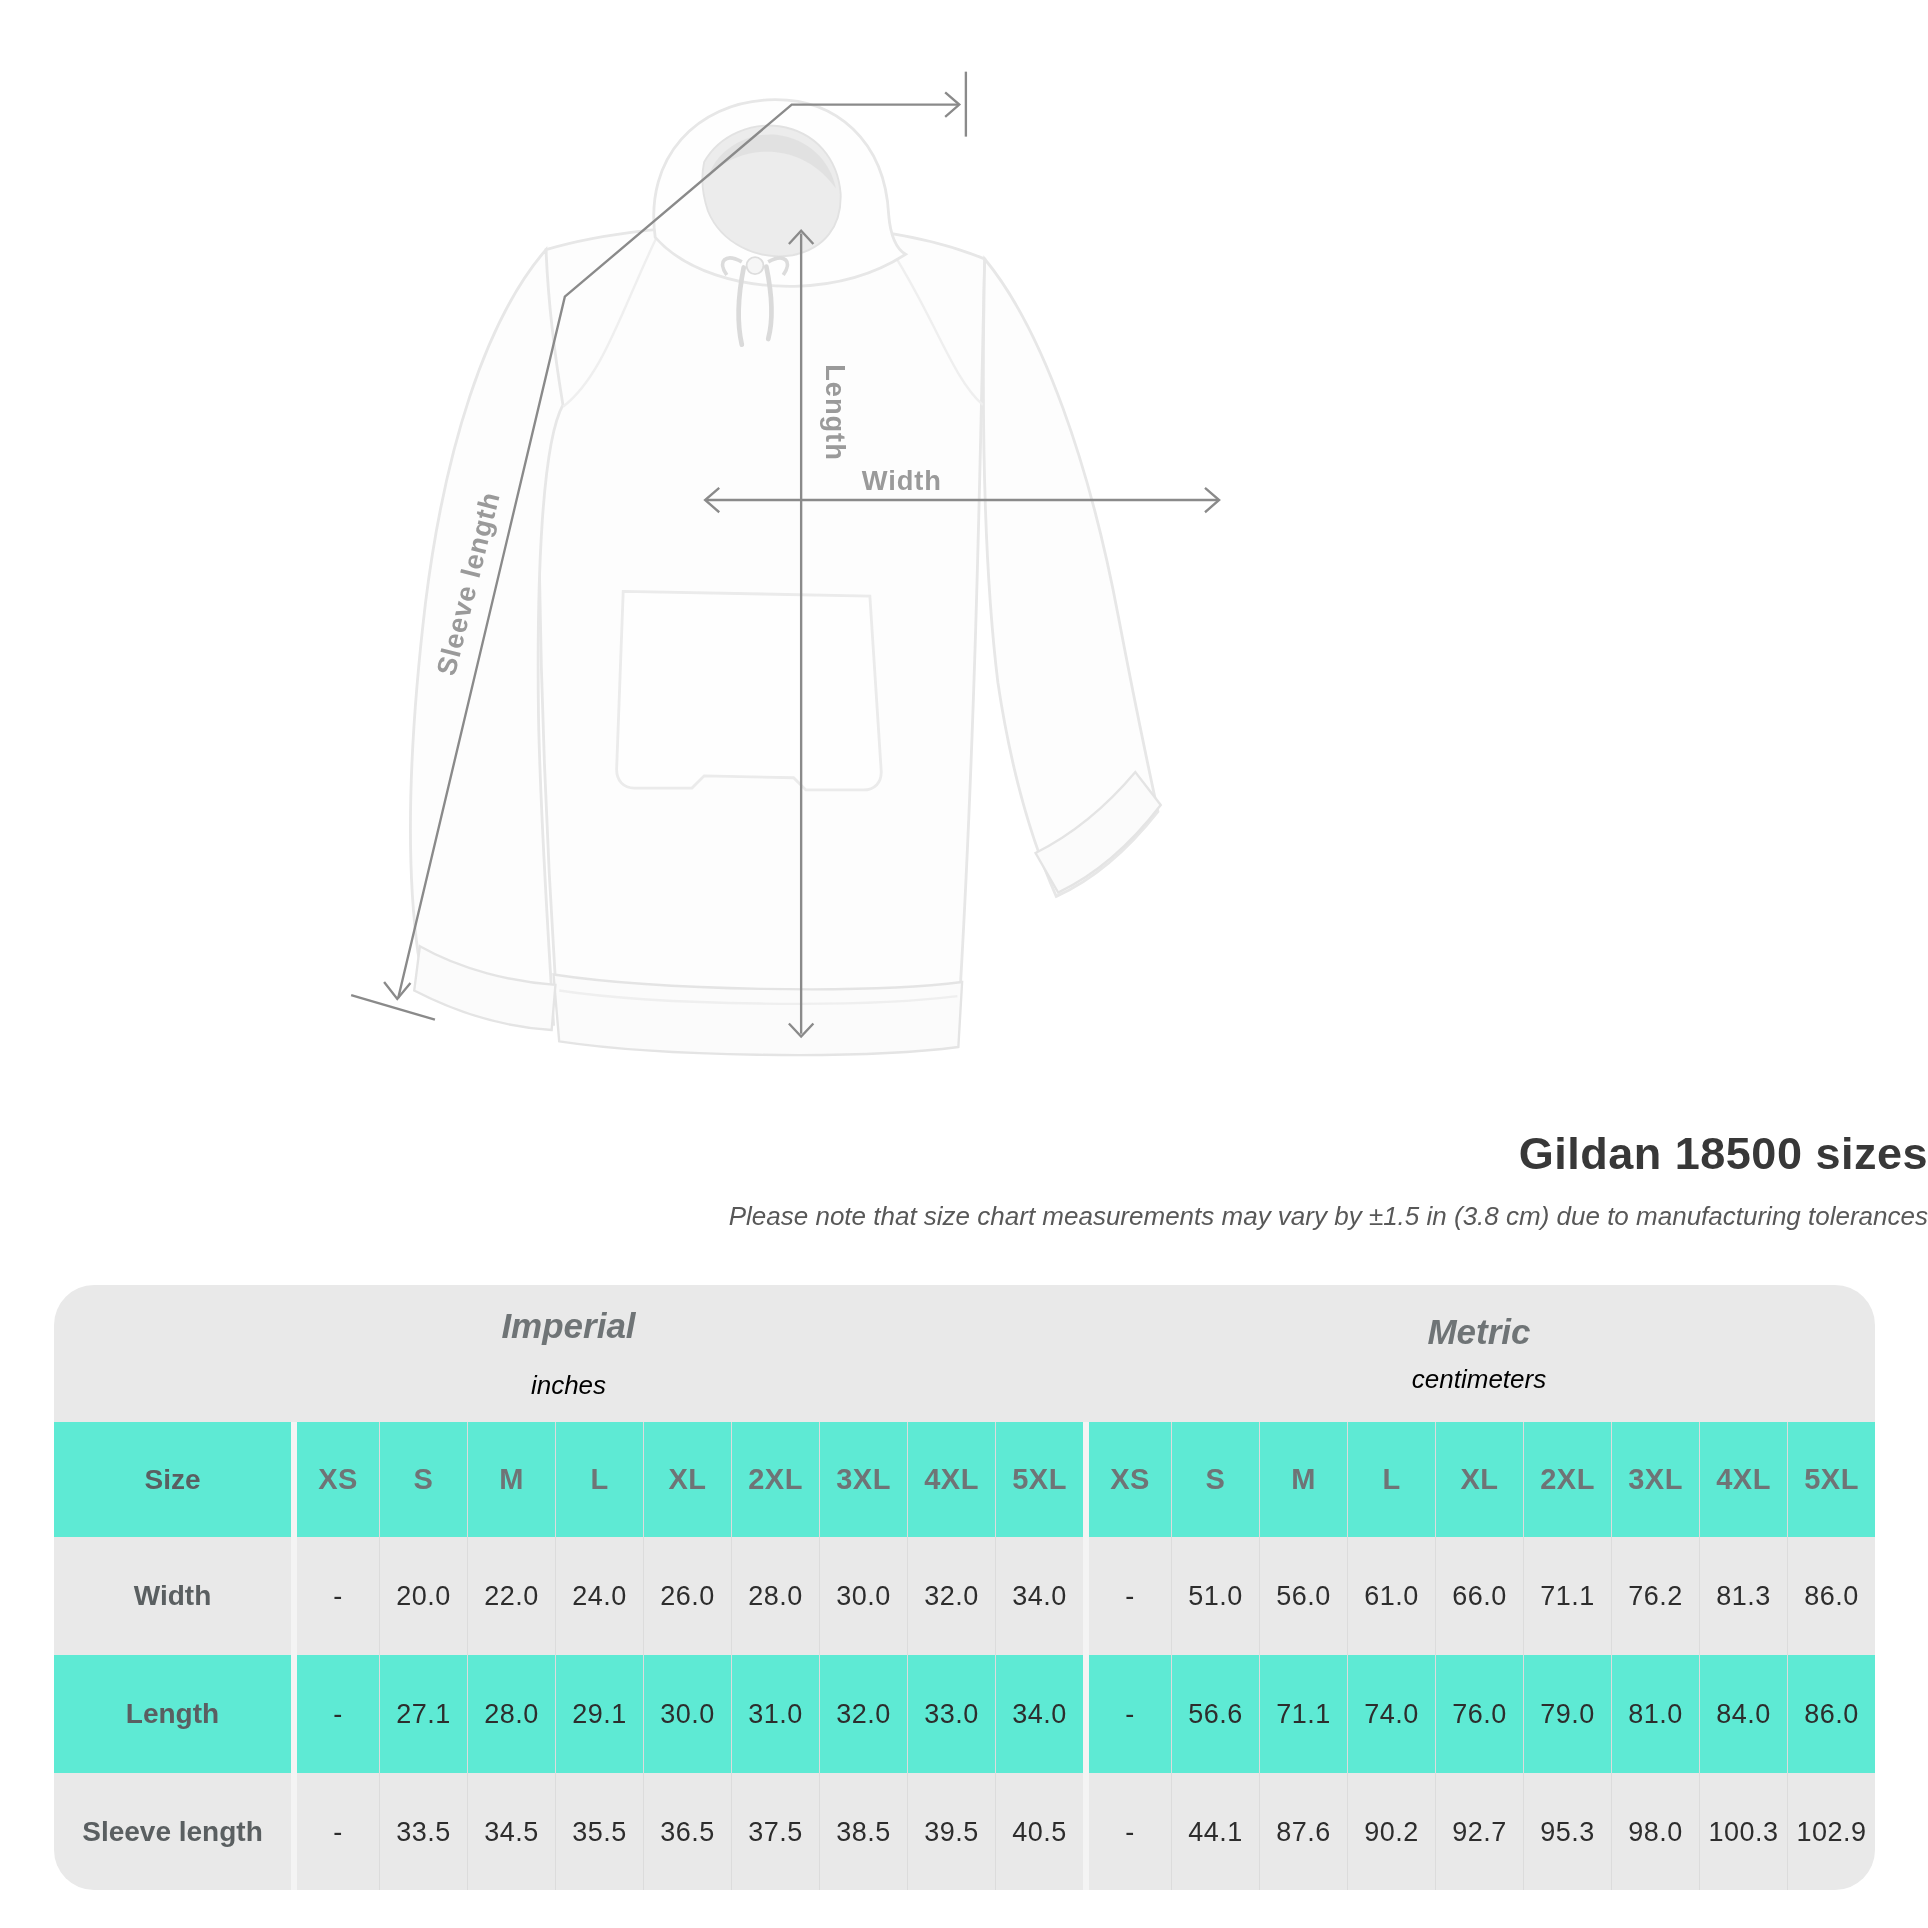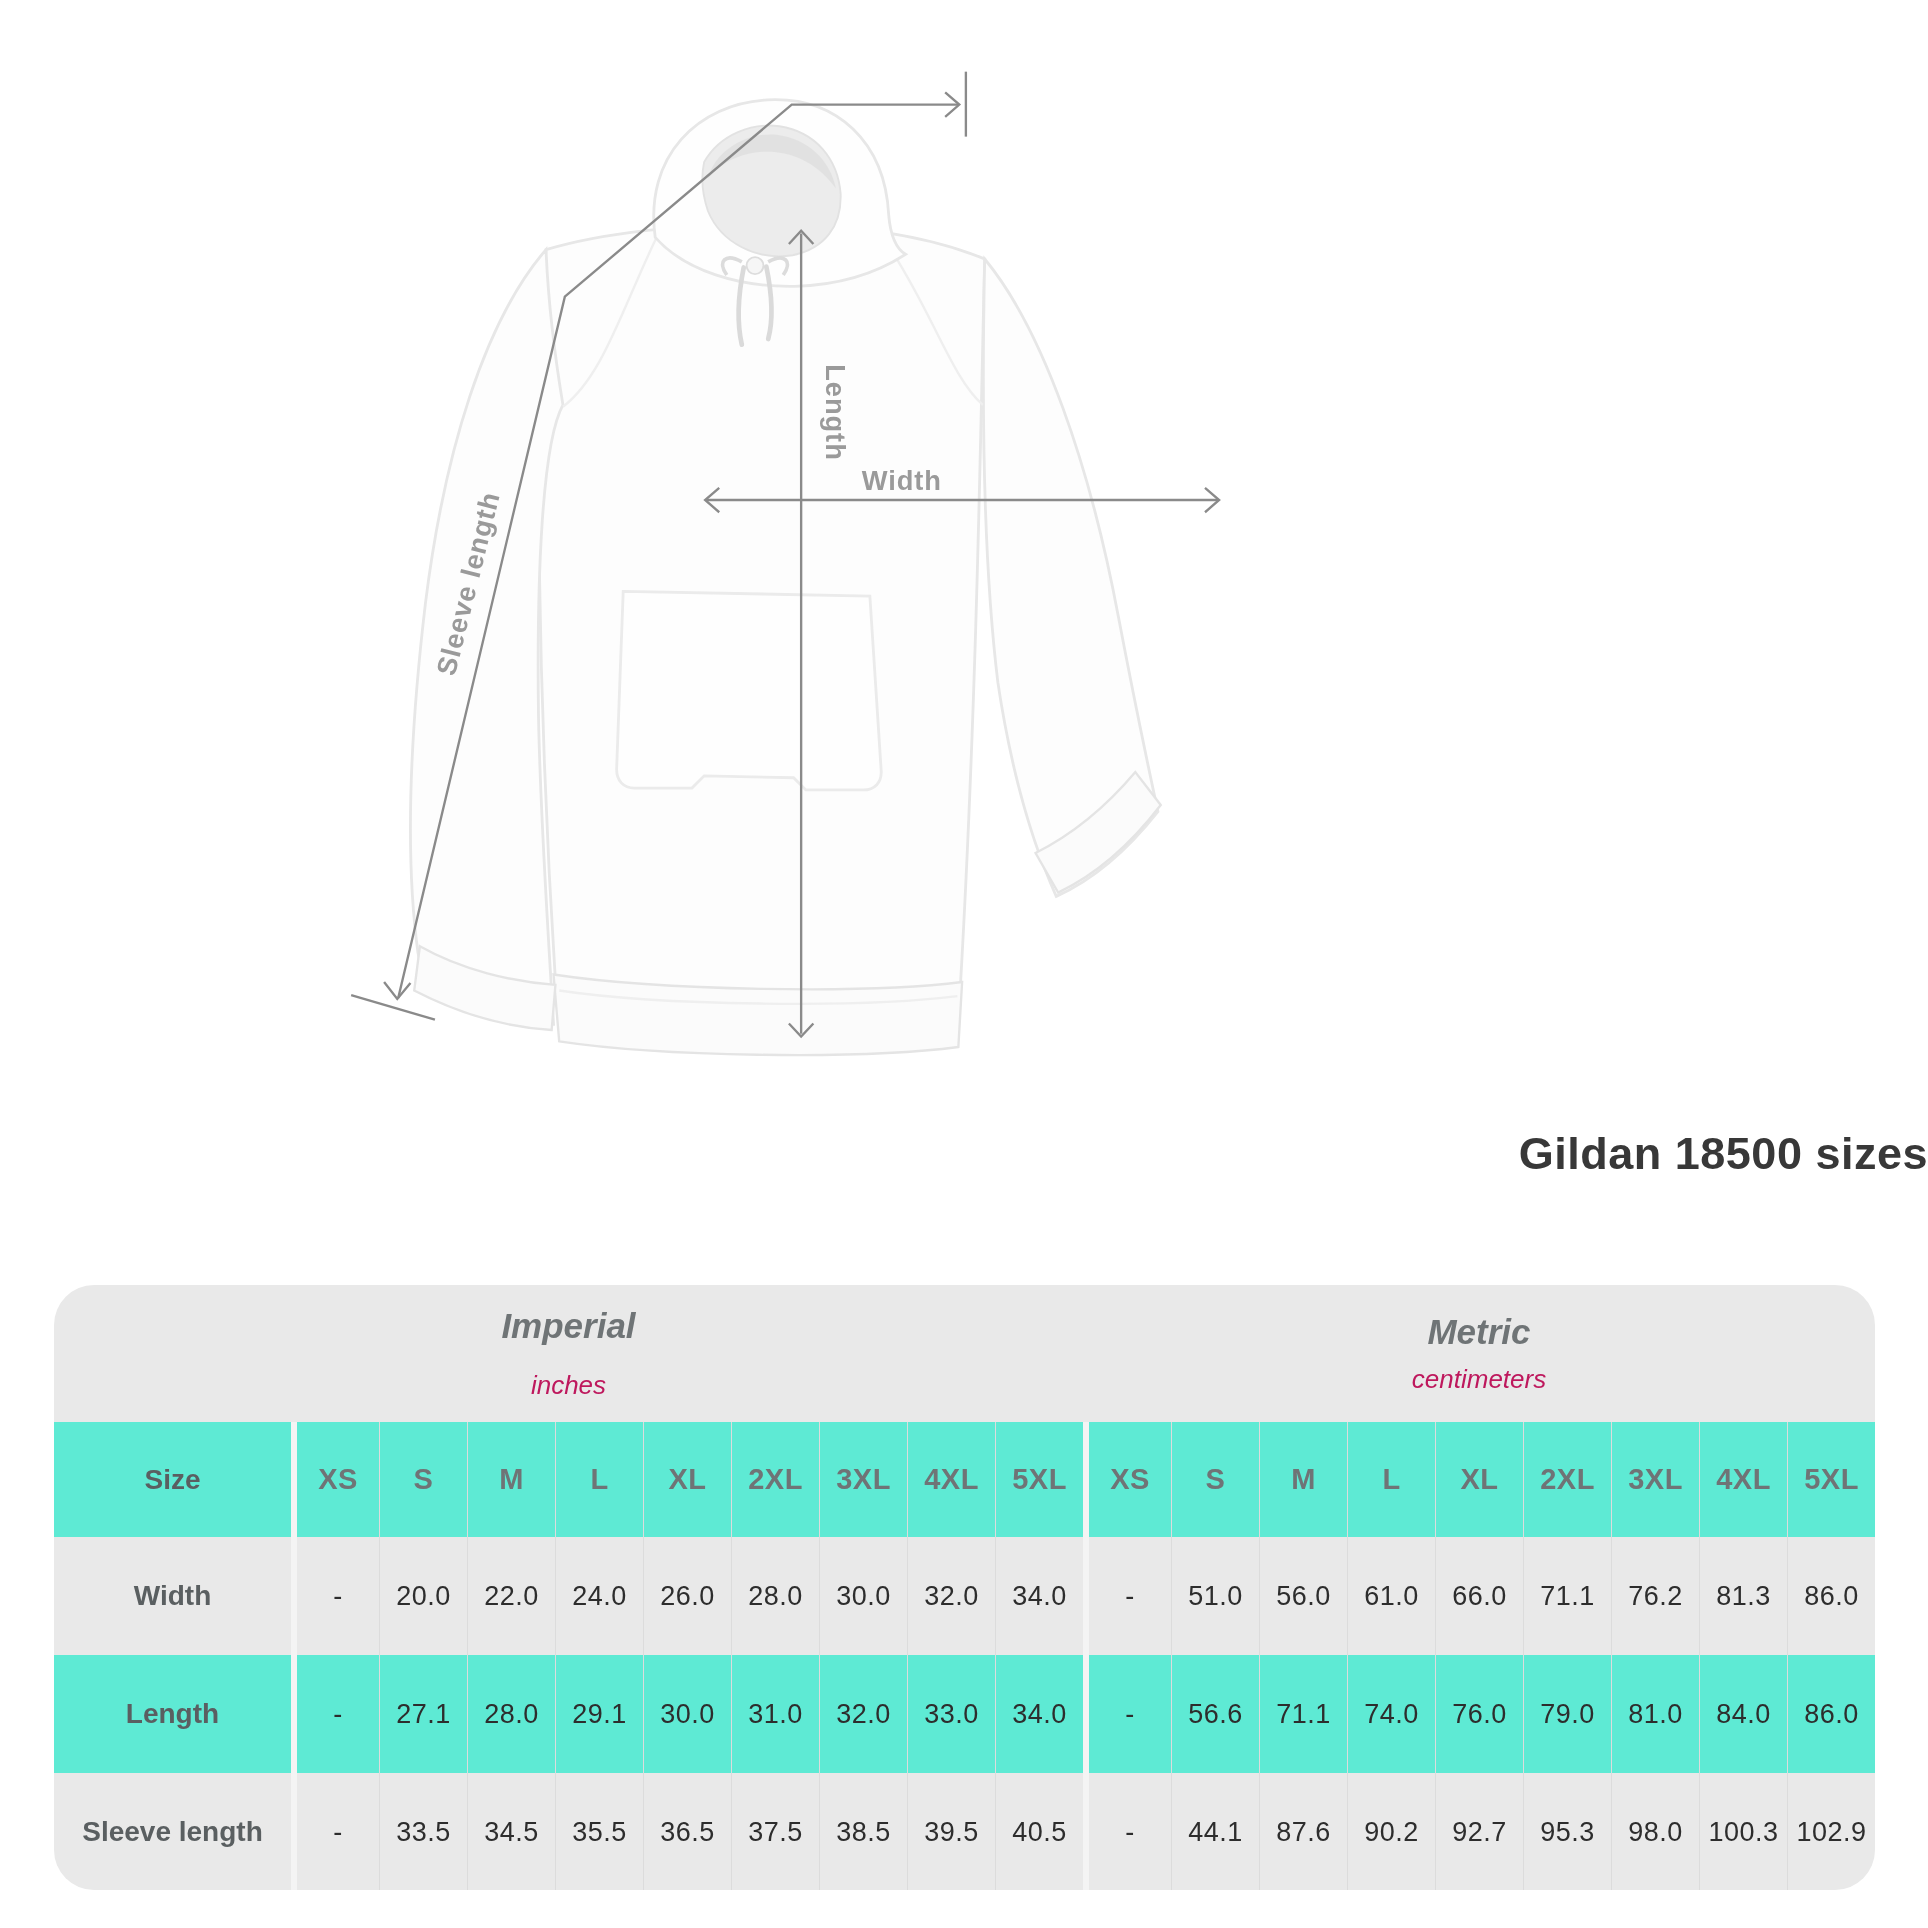--- a/index.html
+++ b/index.html
@@ -102,6 +102,7 @@
 
   <div class="heading">
     <div class="title">Gildan 18500 sizes</div>
+    <div class="subtitle">Please note that size chart measurements may vary by ±1.5 in (3.8 cm) due to manufacturing tolerances</div>
   </div>
 
   <div class="size-table">

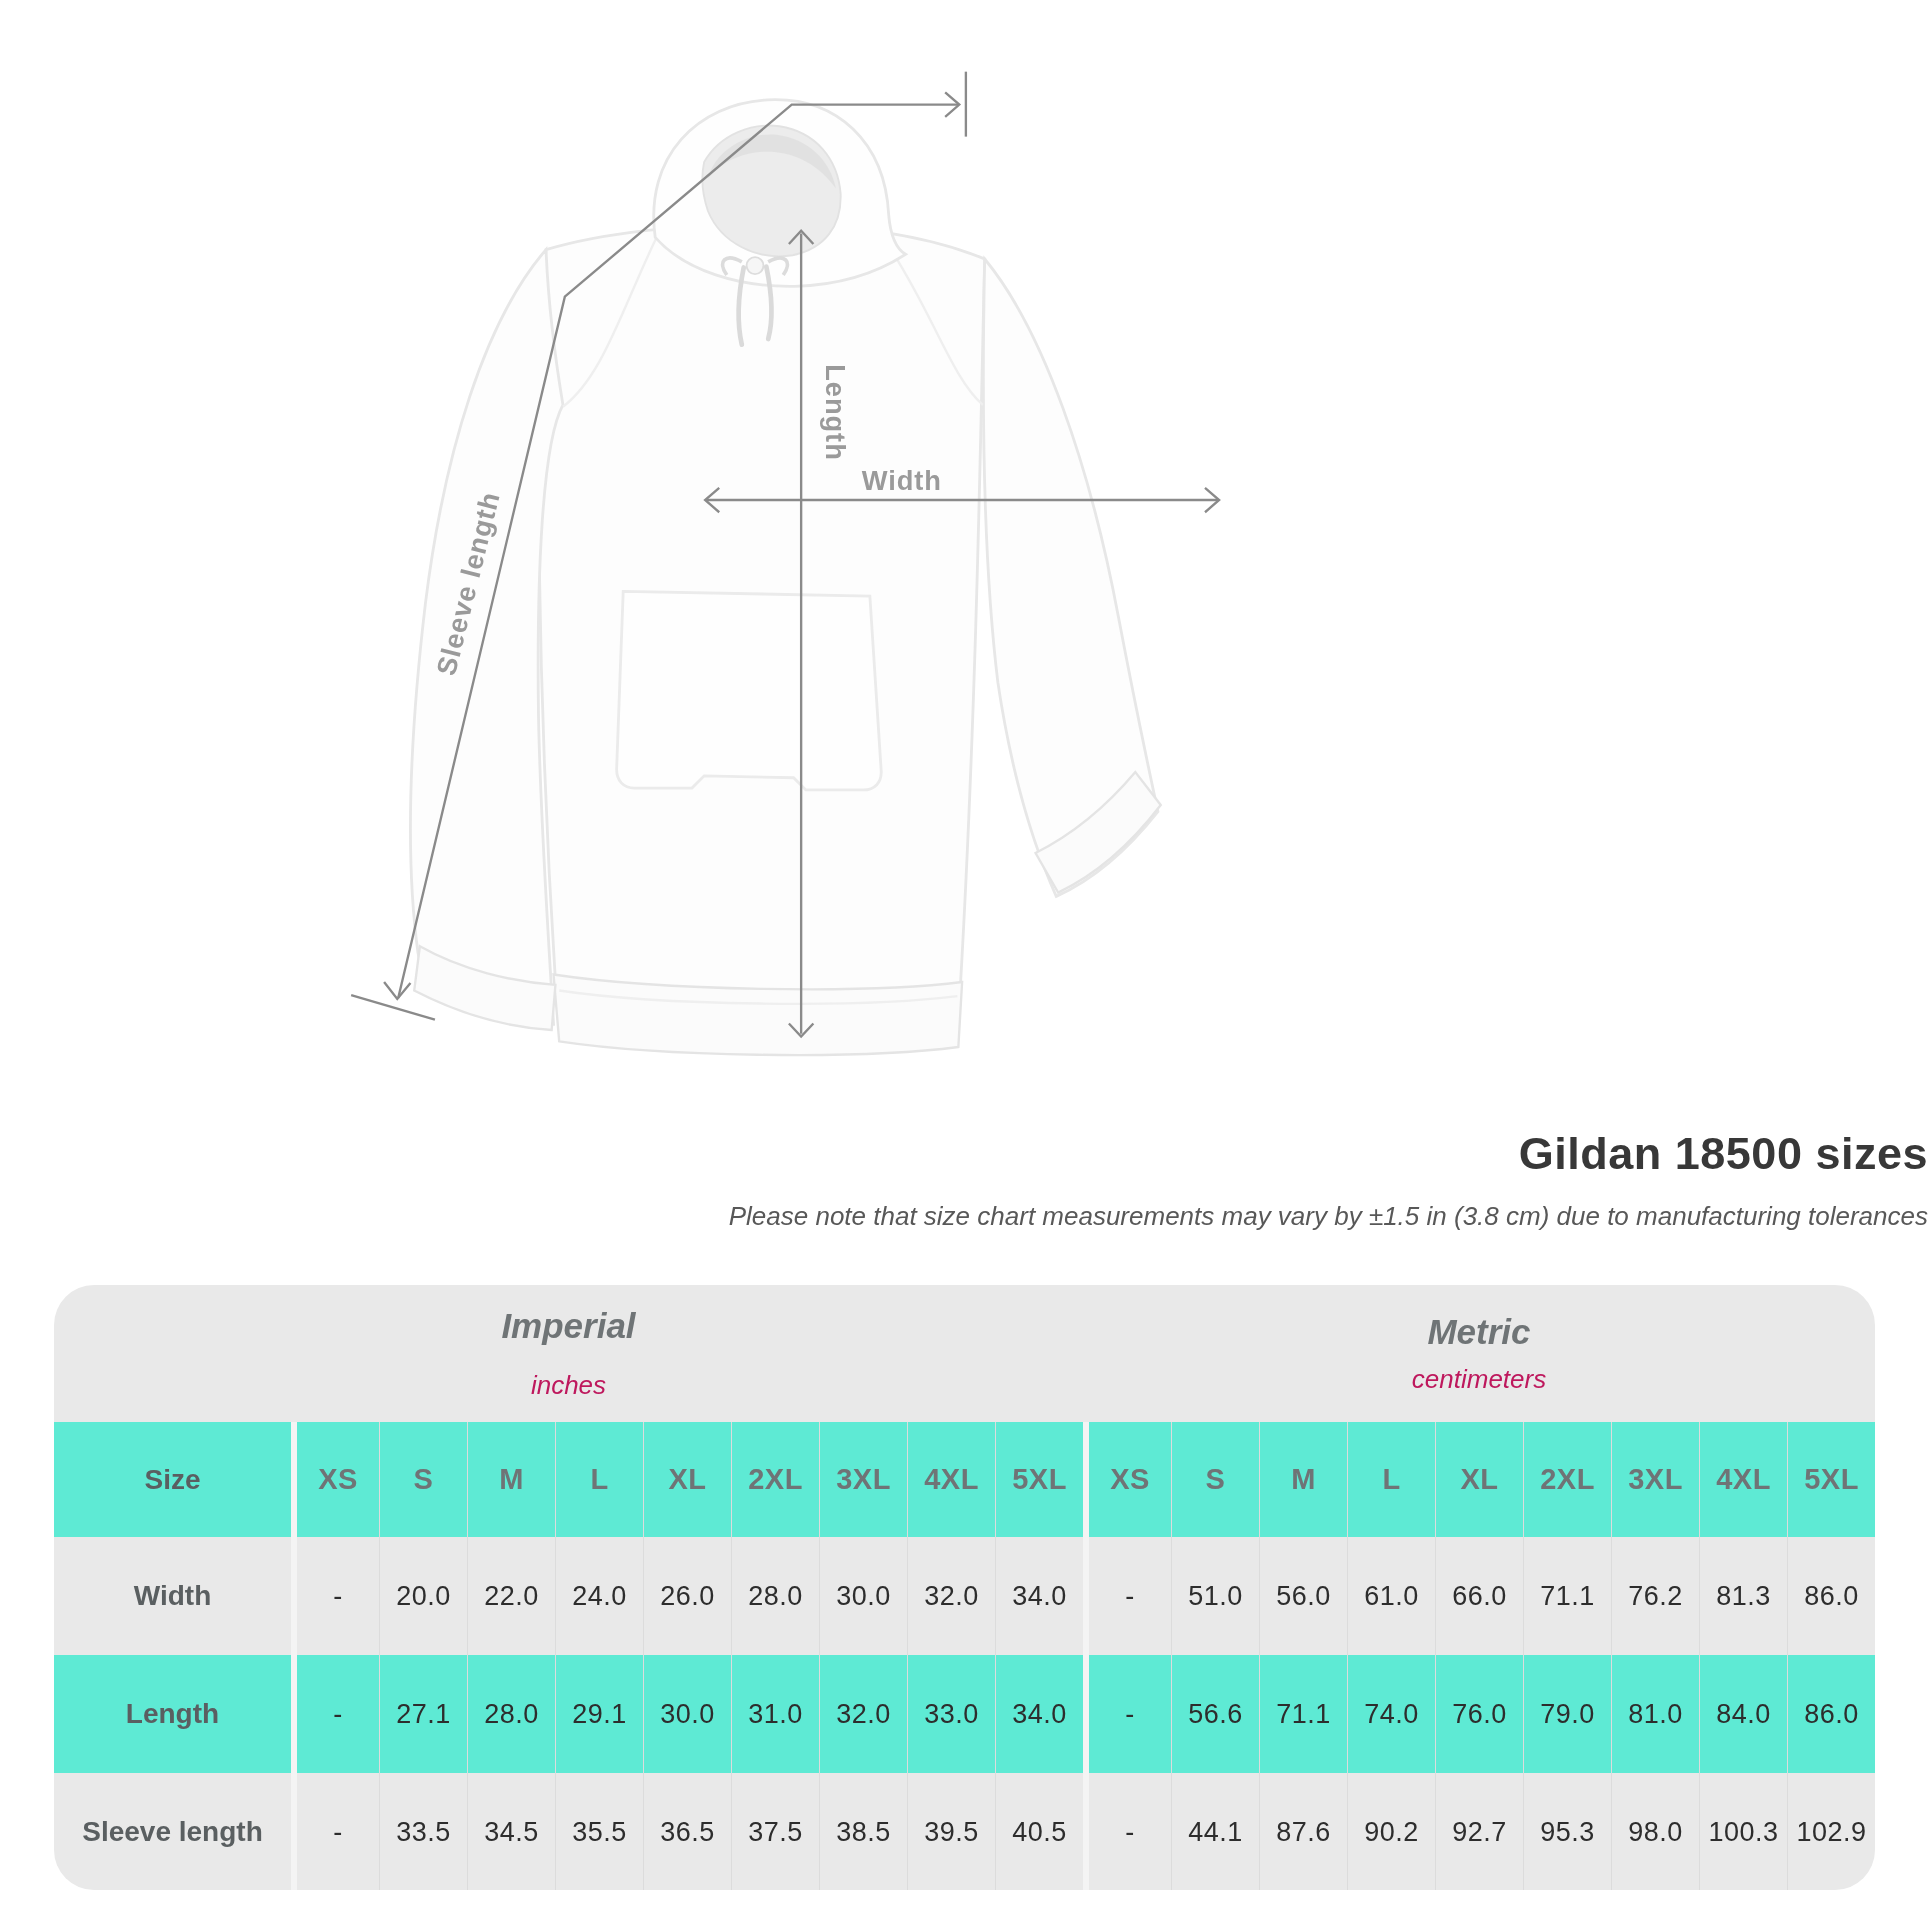--- a/index.html
+++ b/index.html
@@ -24,7 +24,7 @@
   .unit-imperial{grid-column:1 / span 10;gap:13px;}
   .unit-metric{grid-column:11 / span 9;}
   .unit-label{font-size:35px;font-weight:bold;font-style:italic;color:#6f7476;}
-  .unit-sublabel{margin-top:11.3px;font-size:26px;font-style:italic;color:#be185d;}
+  .unit-sublabel{margin-top:11.3px;font-size:26px;font-style:italic;color:#000000;}
   .trow{display:grid;grid-template-columns:237px repeat(18,1fr);}
   .row-white{background:#5eead4;}
   .row-gray{background:transparent;}

